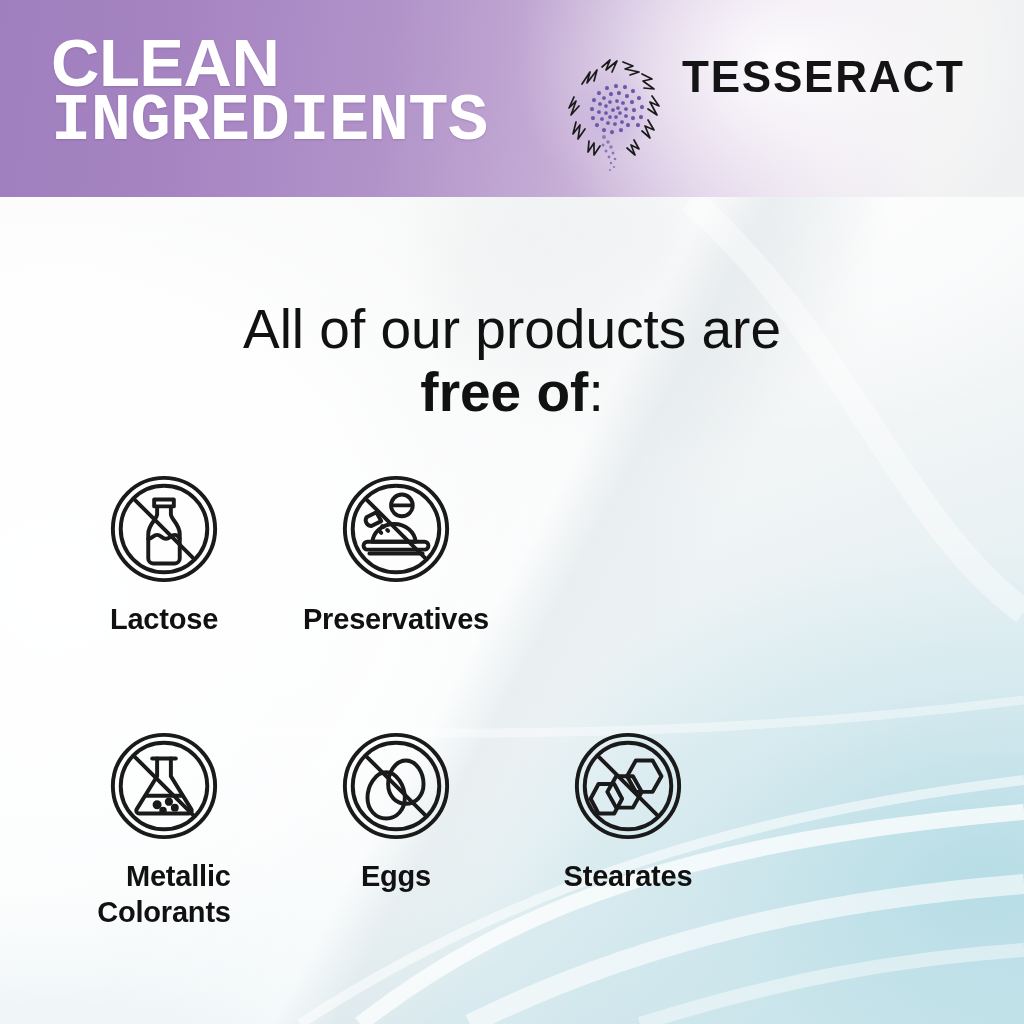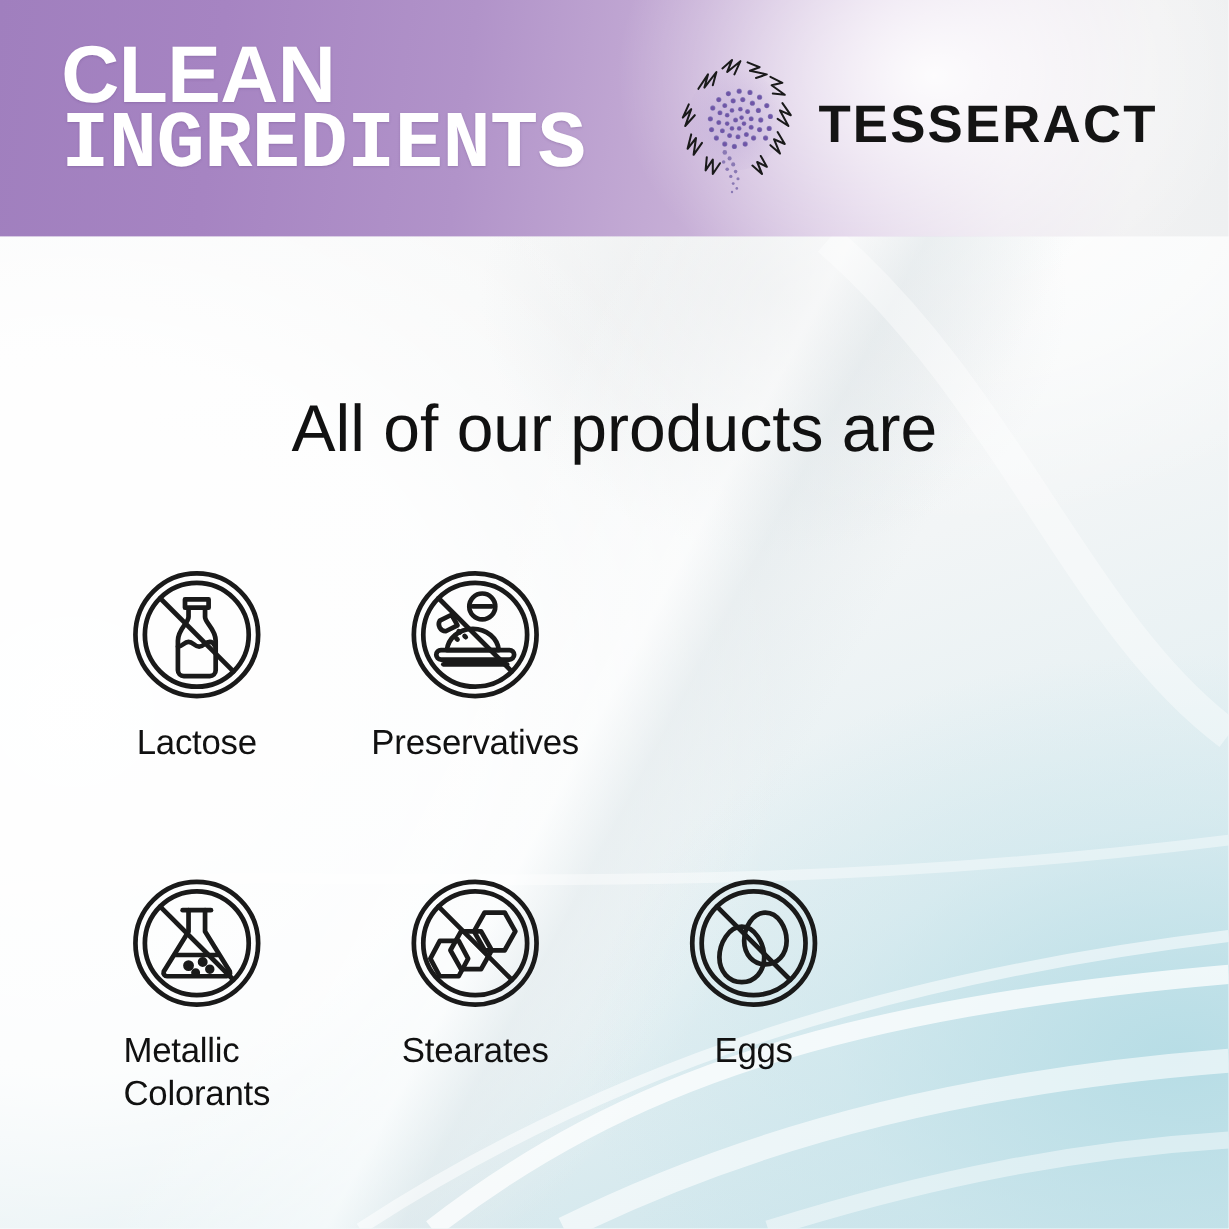--- a/index.html
+++ b/index.html
@@ -104,9 +104,9 @@
   .logo {
     position: absolute;
     left: 560px;
-    top: 38px;
+    top: 48px;
     display: flex;
-    align-items: center;
+    align-items: flex-start;
     gap: 12px;
     z-index: 4;
   }

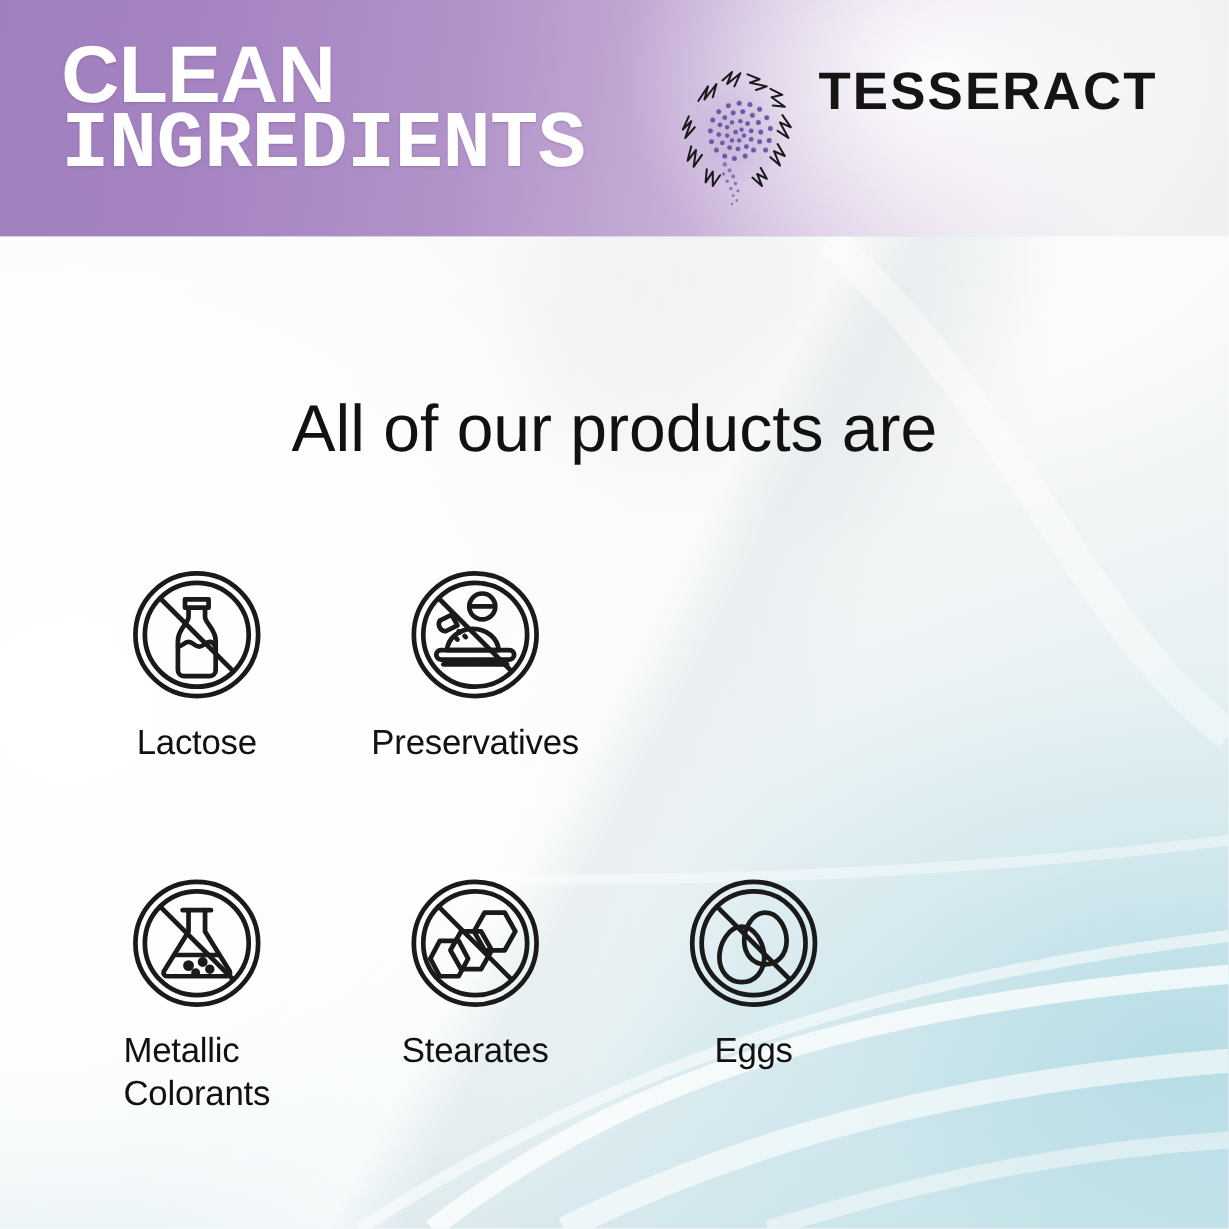--- a/index.html
+++ b/index.html
@@ -143,7 +143,6 @@
     line-height: 63px;
     font-weight: normal;
     z-index: 3;
-    margin-top: 28px;
   }
   .subhead .bold { font-weight: bold; }
 

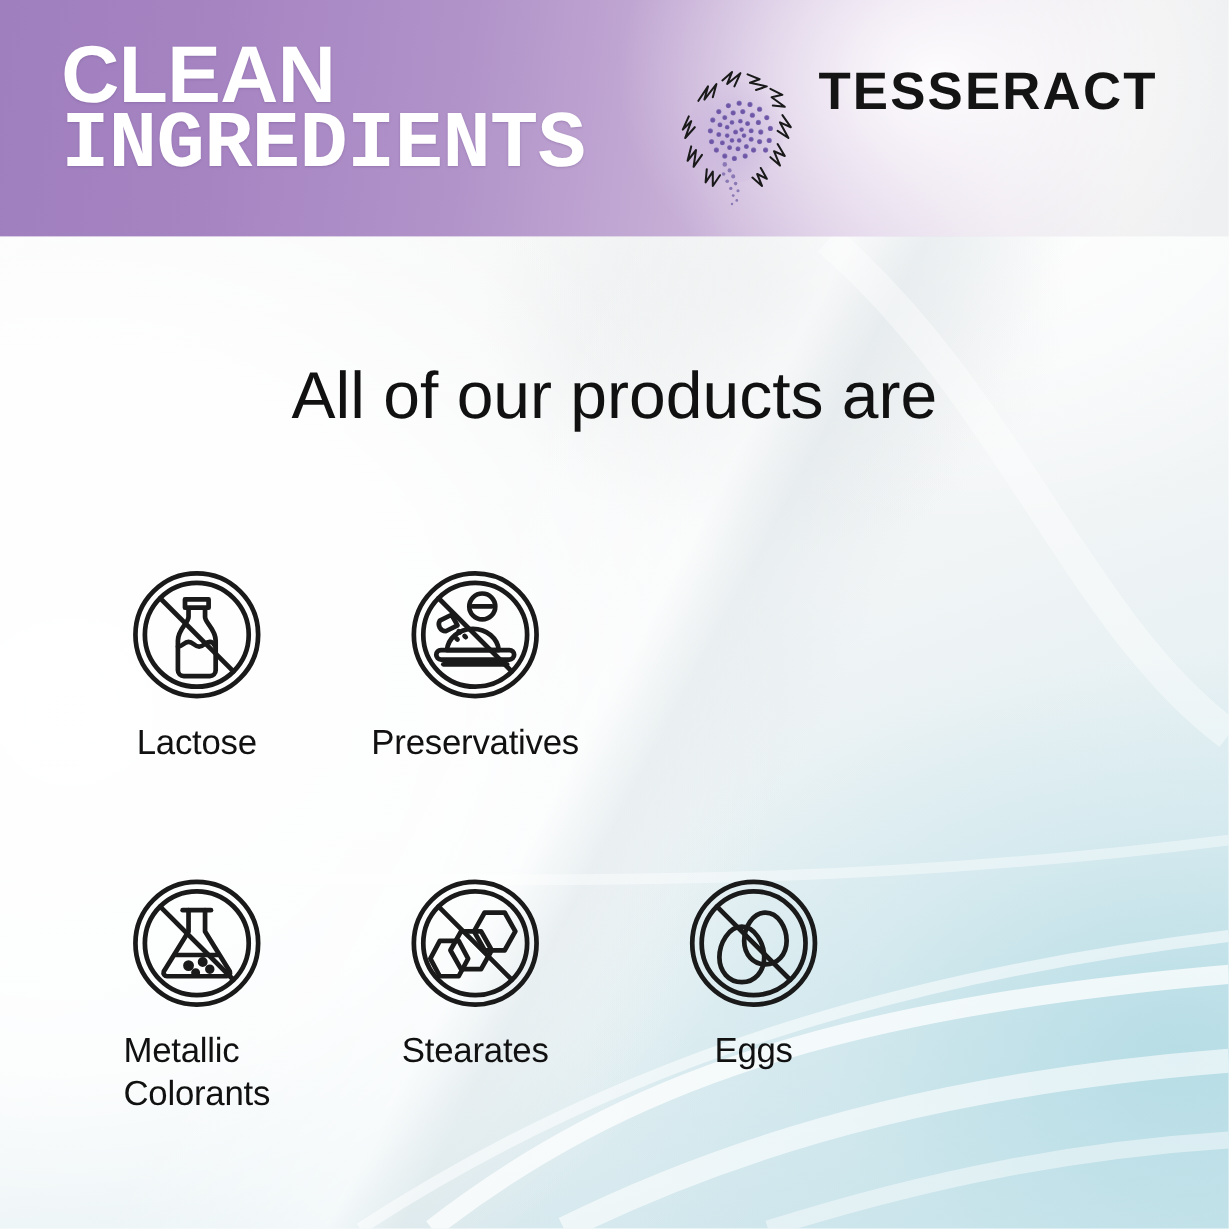--- a/index.html
+++ b/index.html
@@ -297,6 +297,7 @@
 
   <div class="subhead">
     <div>All of our products are</div>
+    <div><span class="bold">free of</span><span>:</span></div>
   </div>
 
   <div class="grid">

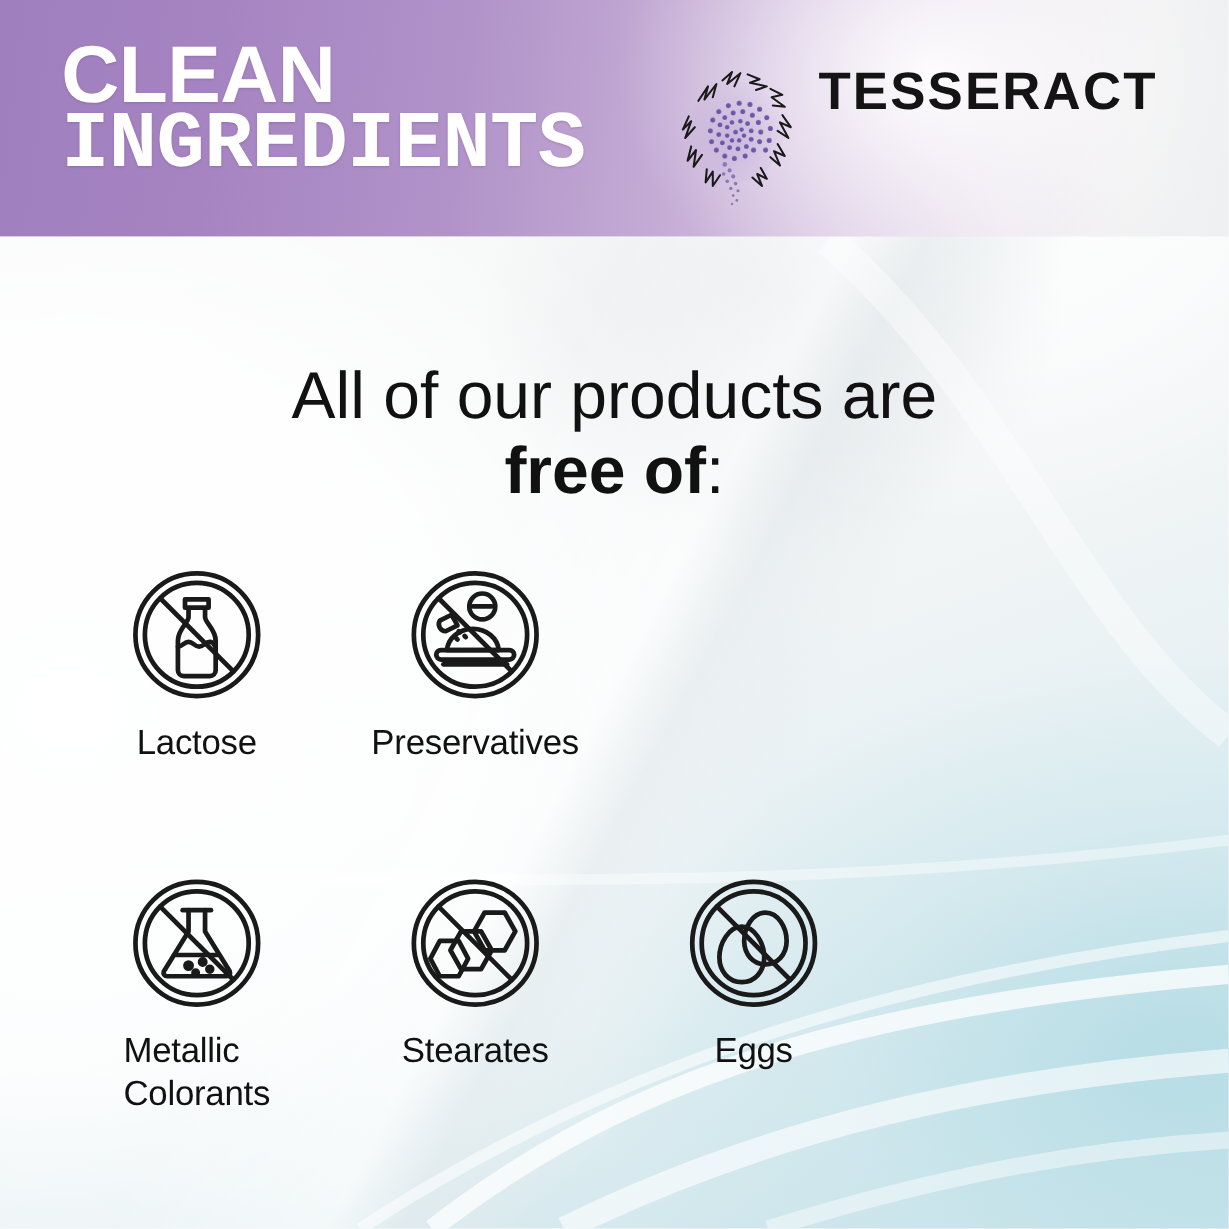--- a/index.html
+++ b/index.html
@@ -167,9 +167,9 @@
     margin-top: 13px;
     font-size: 29px;
     line-height: 36px;
-    font-weight: normal;
+    font-weight: bold;
     color: #111111;
-    text-align: left;
+    text-align: right;
     letter-spacing: -0.2px;
   }
 </style>

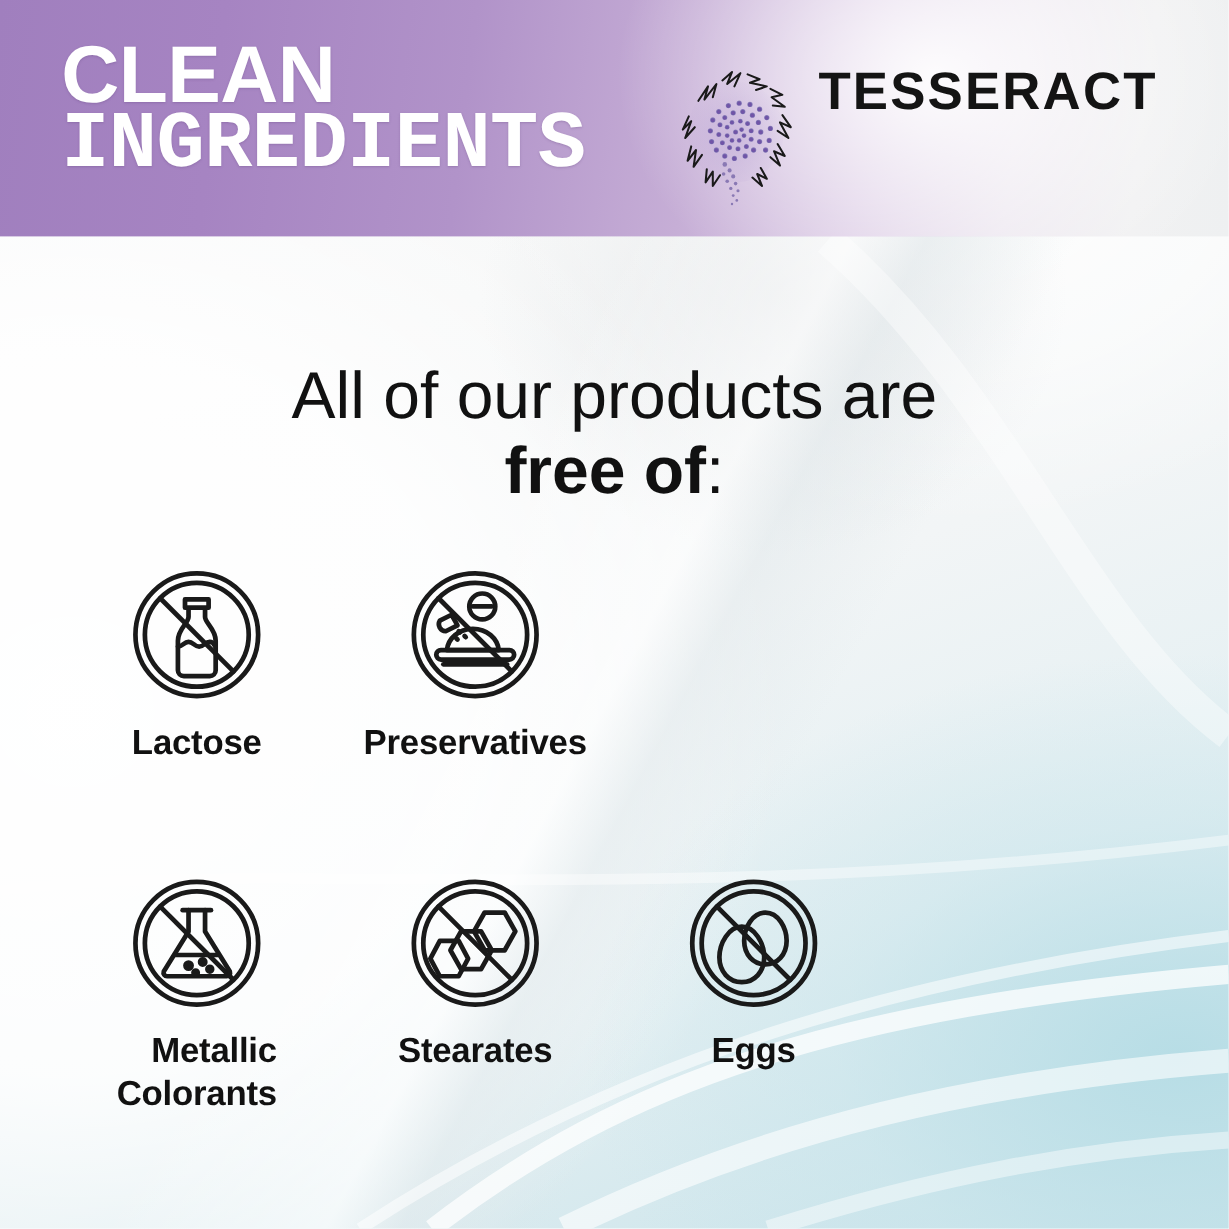--- a/index.html
+++ b/index.html
@@ -364,6 +364,19 @@
             <circle cx="60" cy="60" r="52"></circle>
             <circle cx="60" cy="60" r="44"></circle>
             <line x1="29" y1="29" x2="91" y2="91"></line>
+            <path d="M70,34 c11,0 18,13 18,24 c0,12 -8,20 -18,20 c-10,0 -18,-8 -18,-20 c0,-11 7,-24 18,-24z"></path>
+            <path d="M50,46 c11,0 19,14 19,26 c0,12 -8,21 -19,21 c-11,0 -19,-9 -19,-21 c0,-12 8,-26 19,-26z"></path>
+          </g>
+        </svg>
+        <div class="cap">Eggs</div>
+      </div>
+
+      <div class="cell">
+        <svg class="ico" viewBox="0 0 120 120">
+          <g fill="none" stroke="#1a1a1a" stroke-width="4" stroke-linecap="round" stroke-linejoin="round">
+            <circle cx="60" cy="60" r="52"></circle>
+            <circle cx="60" cy="60" r="44"></circle>
+            <line x1="29" y1="29" x2="91" y2="91"></line>
             <path d="M68,34 h17 l9,16 l-9,16 h-17 l-9,-16z"></path>
             <path d="M48,50 h17 l9,16 l-9,16 h-17 l-9,-16z"></path>
             <path d="M36,44 h18 l9,16 l-9,16 h-18 l-9,-16z" opacity="0"></path>
@@ -373,19 +386,6 @@
         <div class="cap">Stearates</div>
       </div>
 
-      <div class="cell">
-        <svg class="ico" viewBox="0 0 120 120">
-          <g fill="none" stroke="#1a1a1a" stroke-width="4" stroke-linecap="round" stroke-linejoin="round">
-            <circle cx="60" cy="60" r="52"></circle>
-            <circle cx="60" cy="60" r="44"></circle>
-            <line x1="29" y1="29" x2="91" y2="91"></line>
-            <path d="M70,34 c11,0 18,13 18,24 c0,12 -8,20 -18,20 c-10,0 -18,-8 -18,-20 c0,-11 7,-24 18,-24z"></path>
-            <path d="M50,46 c11,0 19,14 19,26 c0,12 -8,21 -19,21 c-11,0 -19,-9 -19,-21 c0,-12 8,-26 19,-26z"></path>
-          </g>
-        </svg>
-        <div class="cap">Eggs</div>
-      </div>
-
     </div>
   </div>
 

